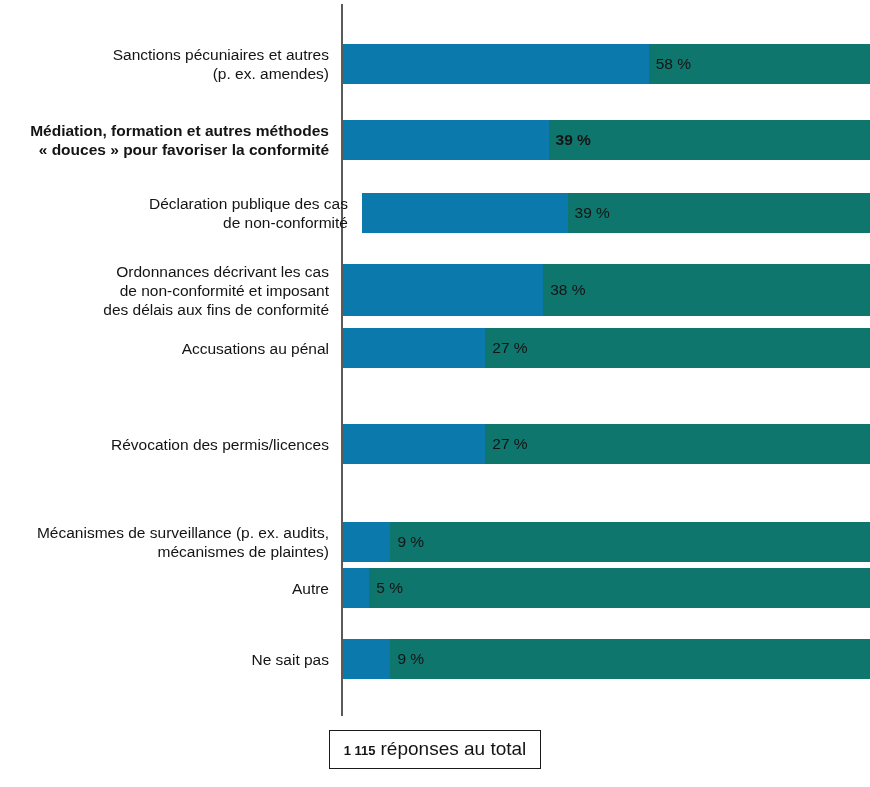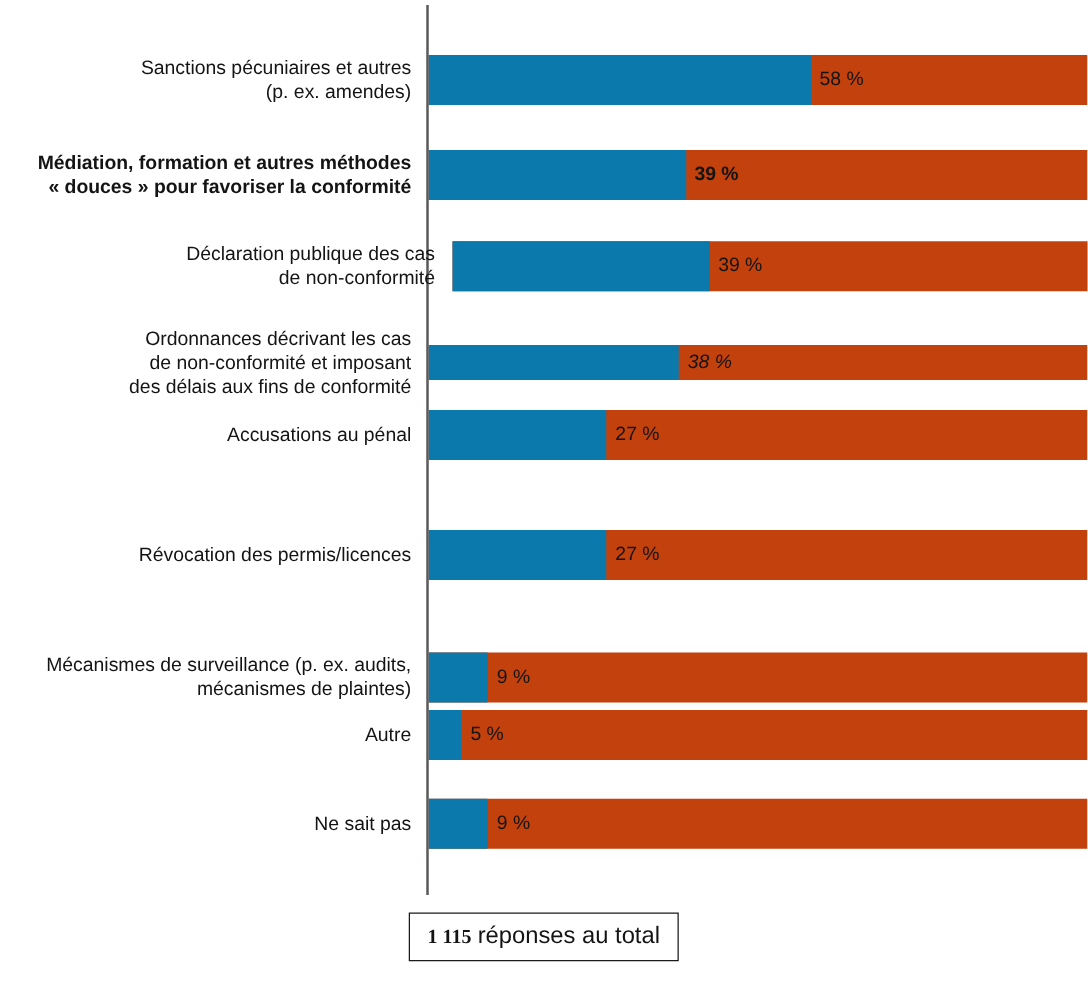--- a/index.html
+++ b/index.html
@@ -59,7 +59,7 @@
     position: absolute;
     left: 343px;
     width: 527px;
-    background: #c2410c;
+    background: #0f766e;
     height: 40px;
   }
   .bar {

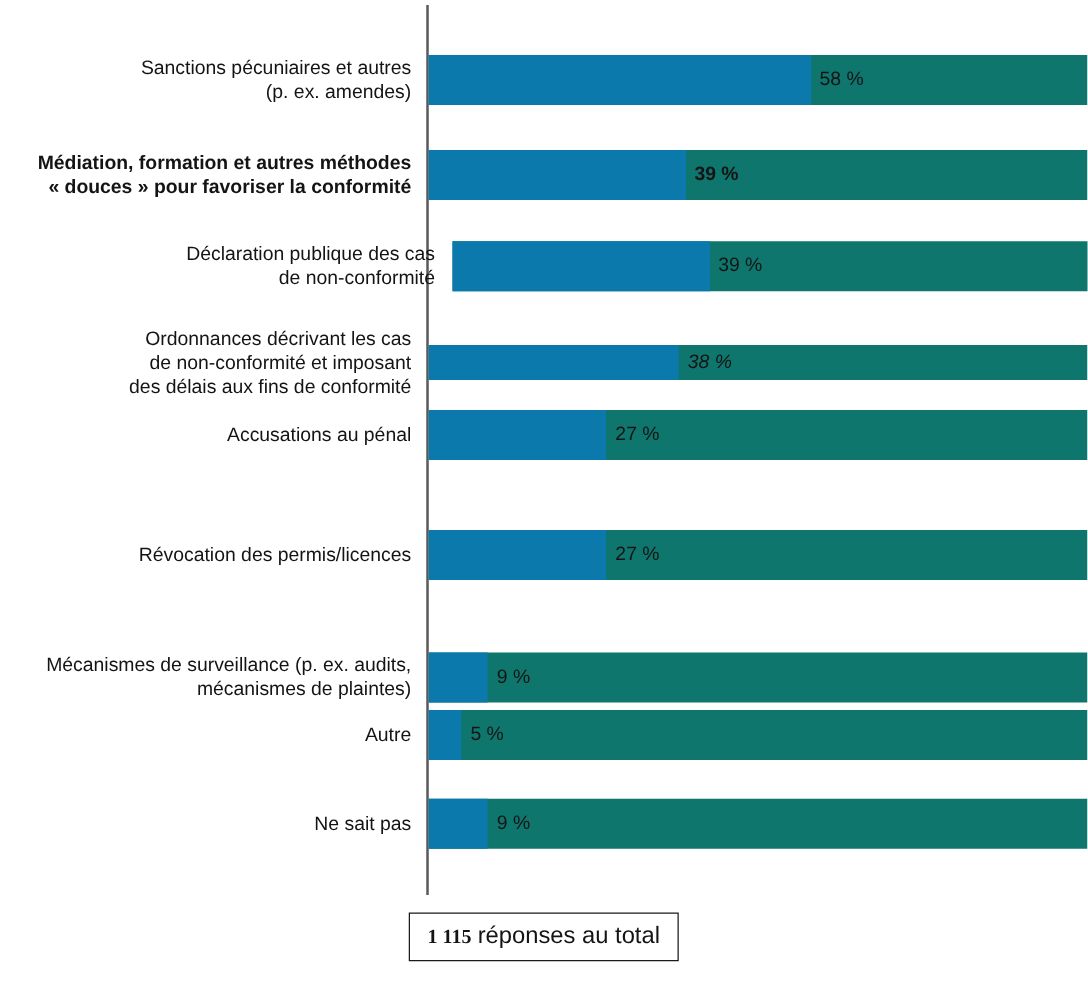--- a/index.html
+++ b/index.html
@@ -140,7 +140,7 @@
           <div class="row-label" style="top: -8.5px;">Ordonnances décrivant les cas
 de non-conformité et imposant
 des délais aux fins de conformité</div>
-          <div class="track" style="height: 28px; font-style: italic;">
+          <div class="track" style="height: 52px;">
             <div class="bar" style="width: 200.26px; background: rgb(11, 121, 171);"></div>
             <span class="bar-value" style="left: 207.26px;">38 %</span>
           </div>

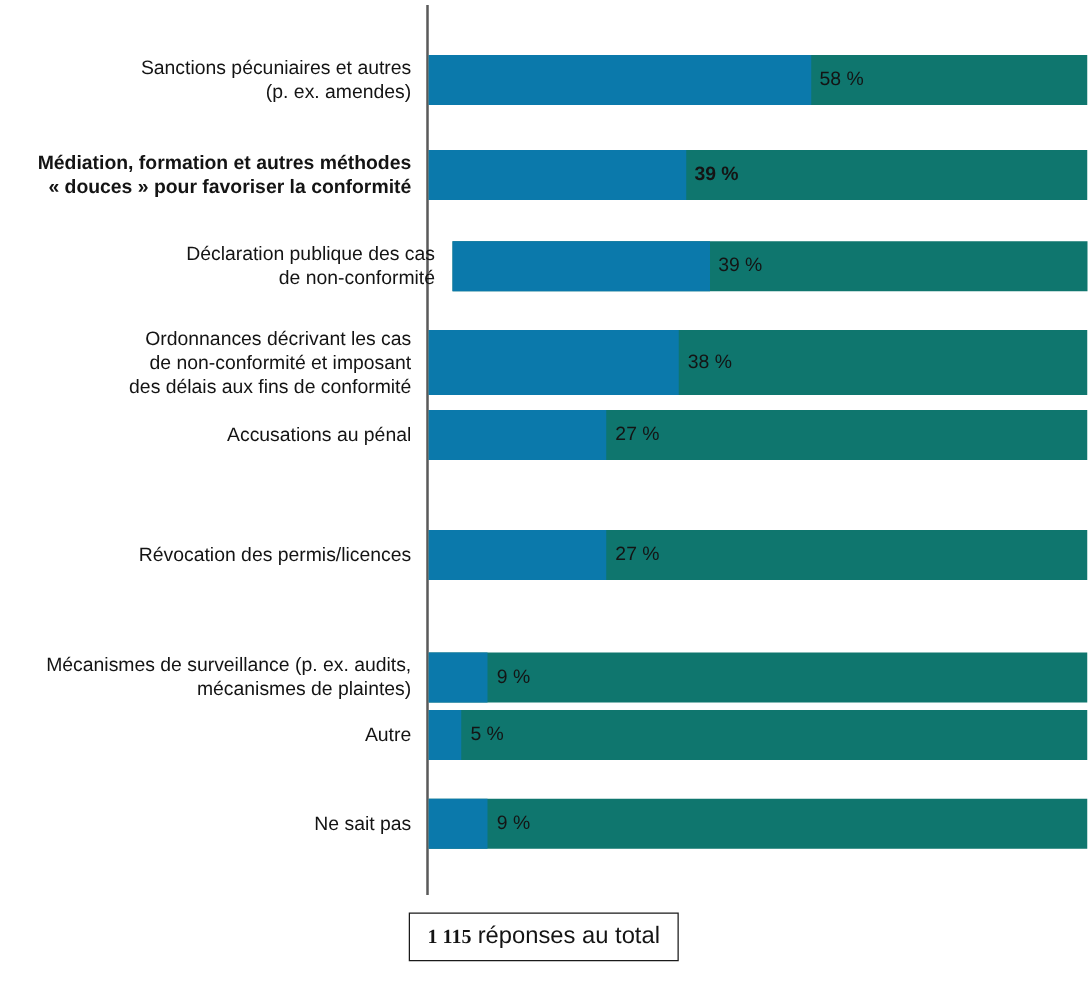--- a/index.html
+++ b/index.html
@@ -97,8 +97,7 @@
   }
   .total-number {
     font-weight: bold;
-    font-size: 16px;
-    font-family: Liberation Serif, serif;
+    font-size: 13px;
   }
   .total-text {
     font-size: 19px;

